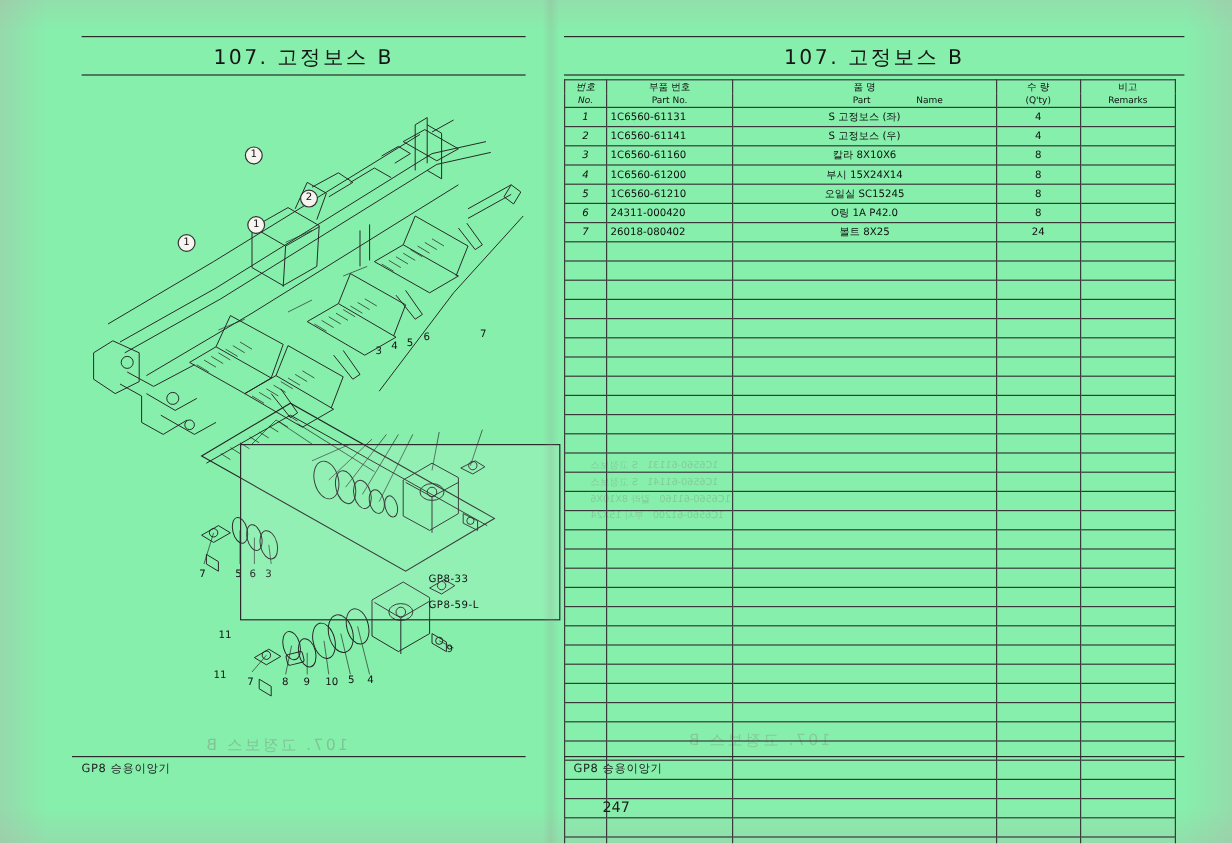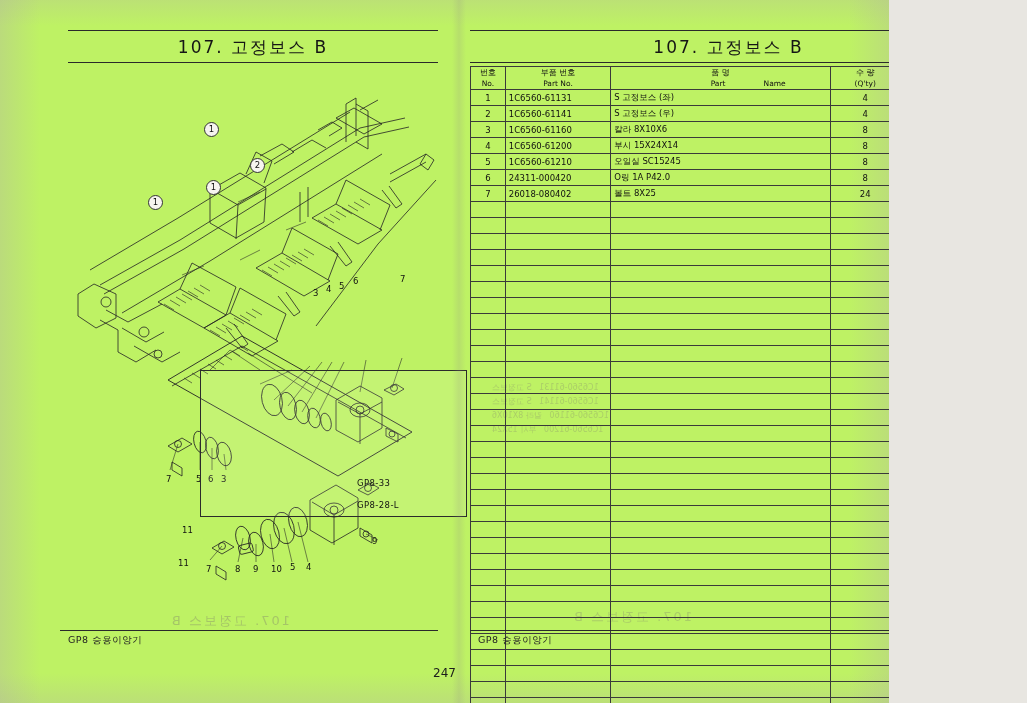--- a/index.html
+++ b/index.html
@@ -12,9 +12,9 @@
   }
   .page {
     position: relative;
-    width: 889px;
+    width: 1027px;
     height: 703px;
-    background: #bef264;
+    background: #86efac;
     overflow: hidden;
   }
   

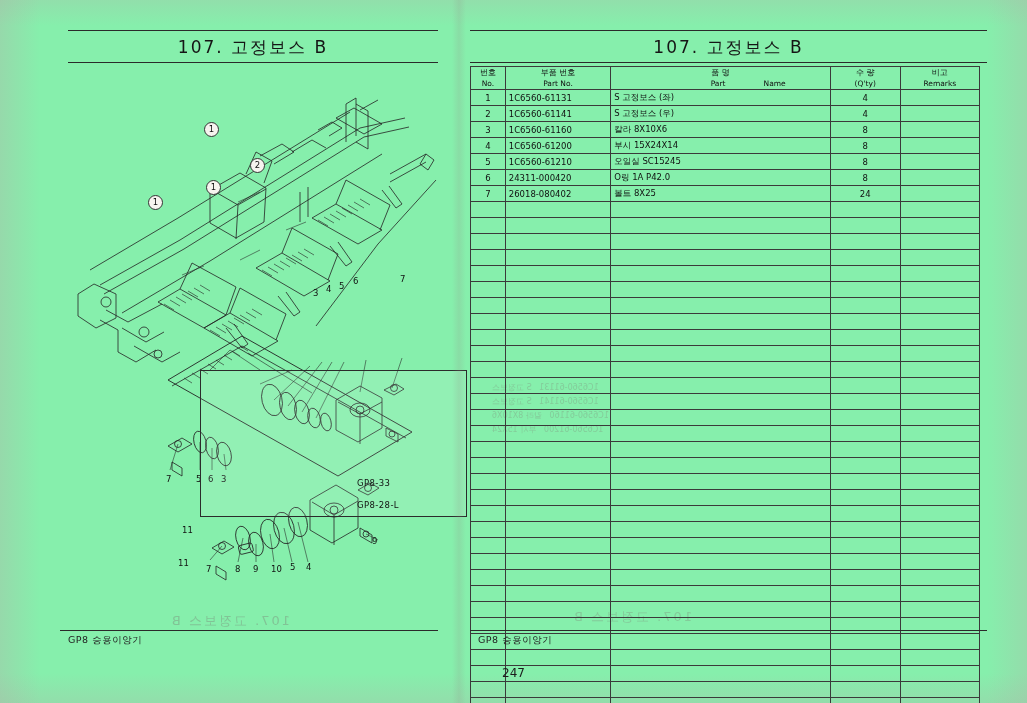--- a/index.html
+++ b/index.html
@@ -165,7 +165,7 @@
   }
   .th-top { border-bottom: none !important; font-size: 8px; }
   .th-bot { border-top: none !important; font-size: 7.5px; margin-left: 17px; }
-  .col-no     { width: 30px; text-align: center; }
+  .col-no     { width: 30px; text-align: center; font-style: italic; }
   .col-part   { width: 105px; }
   .col-name   { width: 230px; }
   .col-qty    { width: 68px; text-align: center; }

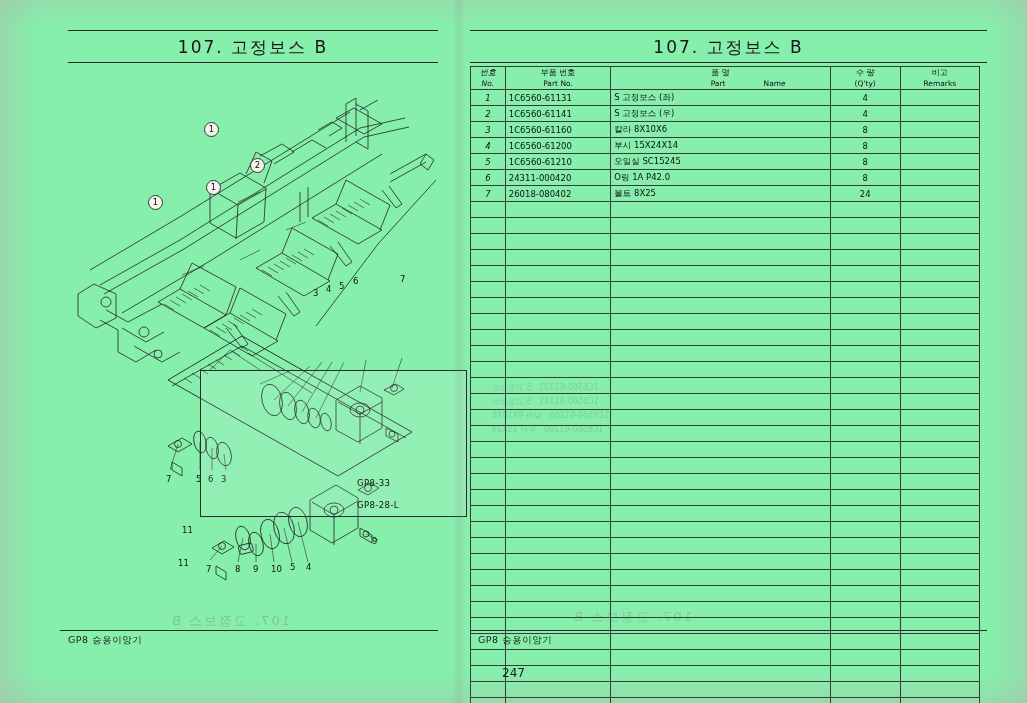--- a/index.html
+++ b/index.html
@@ -167,7 +167,7 @@
   .th-bot { border-top: none !important; font-size: 7.5px; margin-left: 17px; }
   .col-no     { width: 30px; text-align: center; font-style: italic; }
   .col-part   { width: 105px; }
-  .col-name   { width: 230px; }
+  .col-name   { width: 230px; text-align: center; }
   .col-qty    { width: 68px; text-align: center; }
   .col-remark { width: 77px; }
   .name-cell  { padding-left: 16px; }

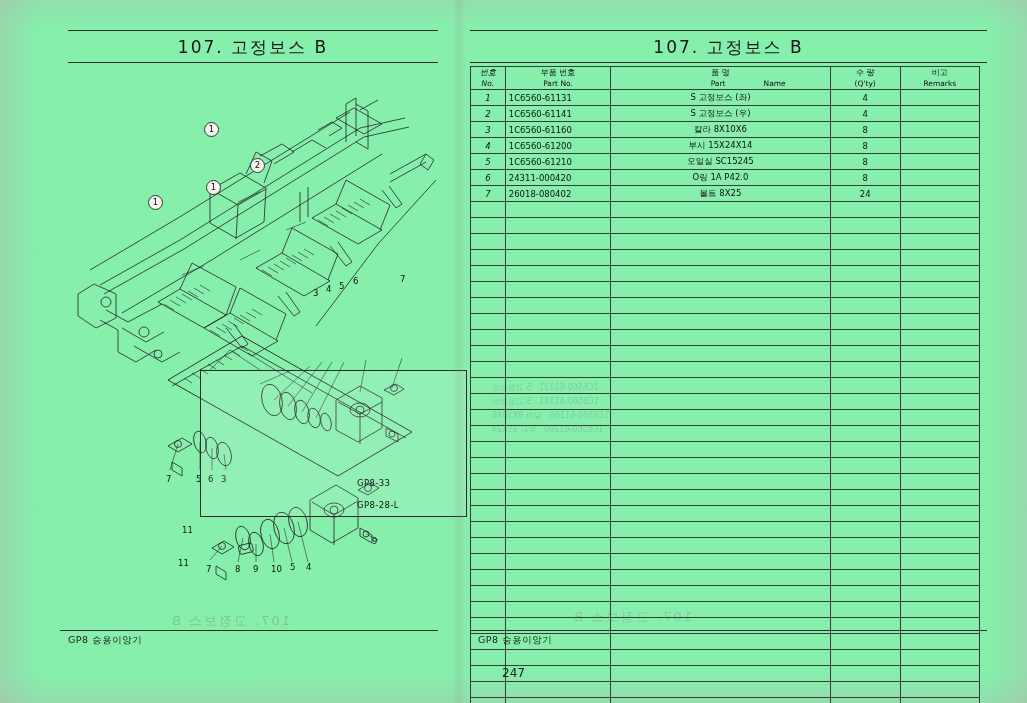--- a/index.html
+++ b/index.html
@@ -362,7 +362,7 @@
 
       <div class="detail-box"></div>
       <div class="detail-code" style="left:297px; top:408px;">GP8-33</div>
-      <div class="detail-code" style="left:297px; top:430px;">GP8-28-L</div>
+      <div class="detail-code" style="left:297px; top:430px;">GP8-59-L</div>
     </div>
 
     <div class="footer-rule" style="left:60px; right:14px; top:630px;"></div>

